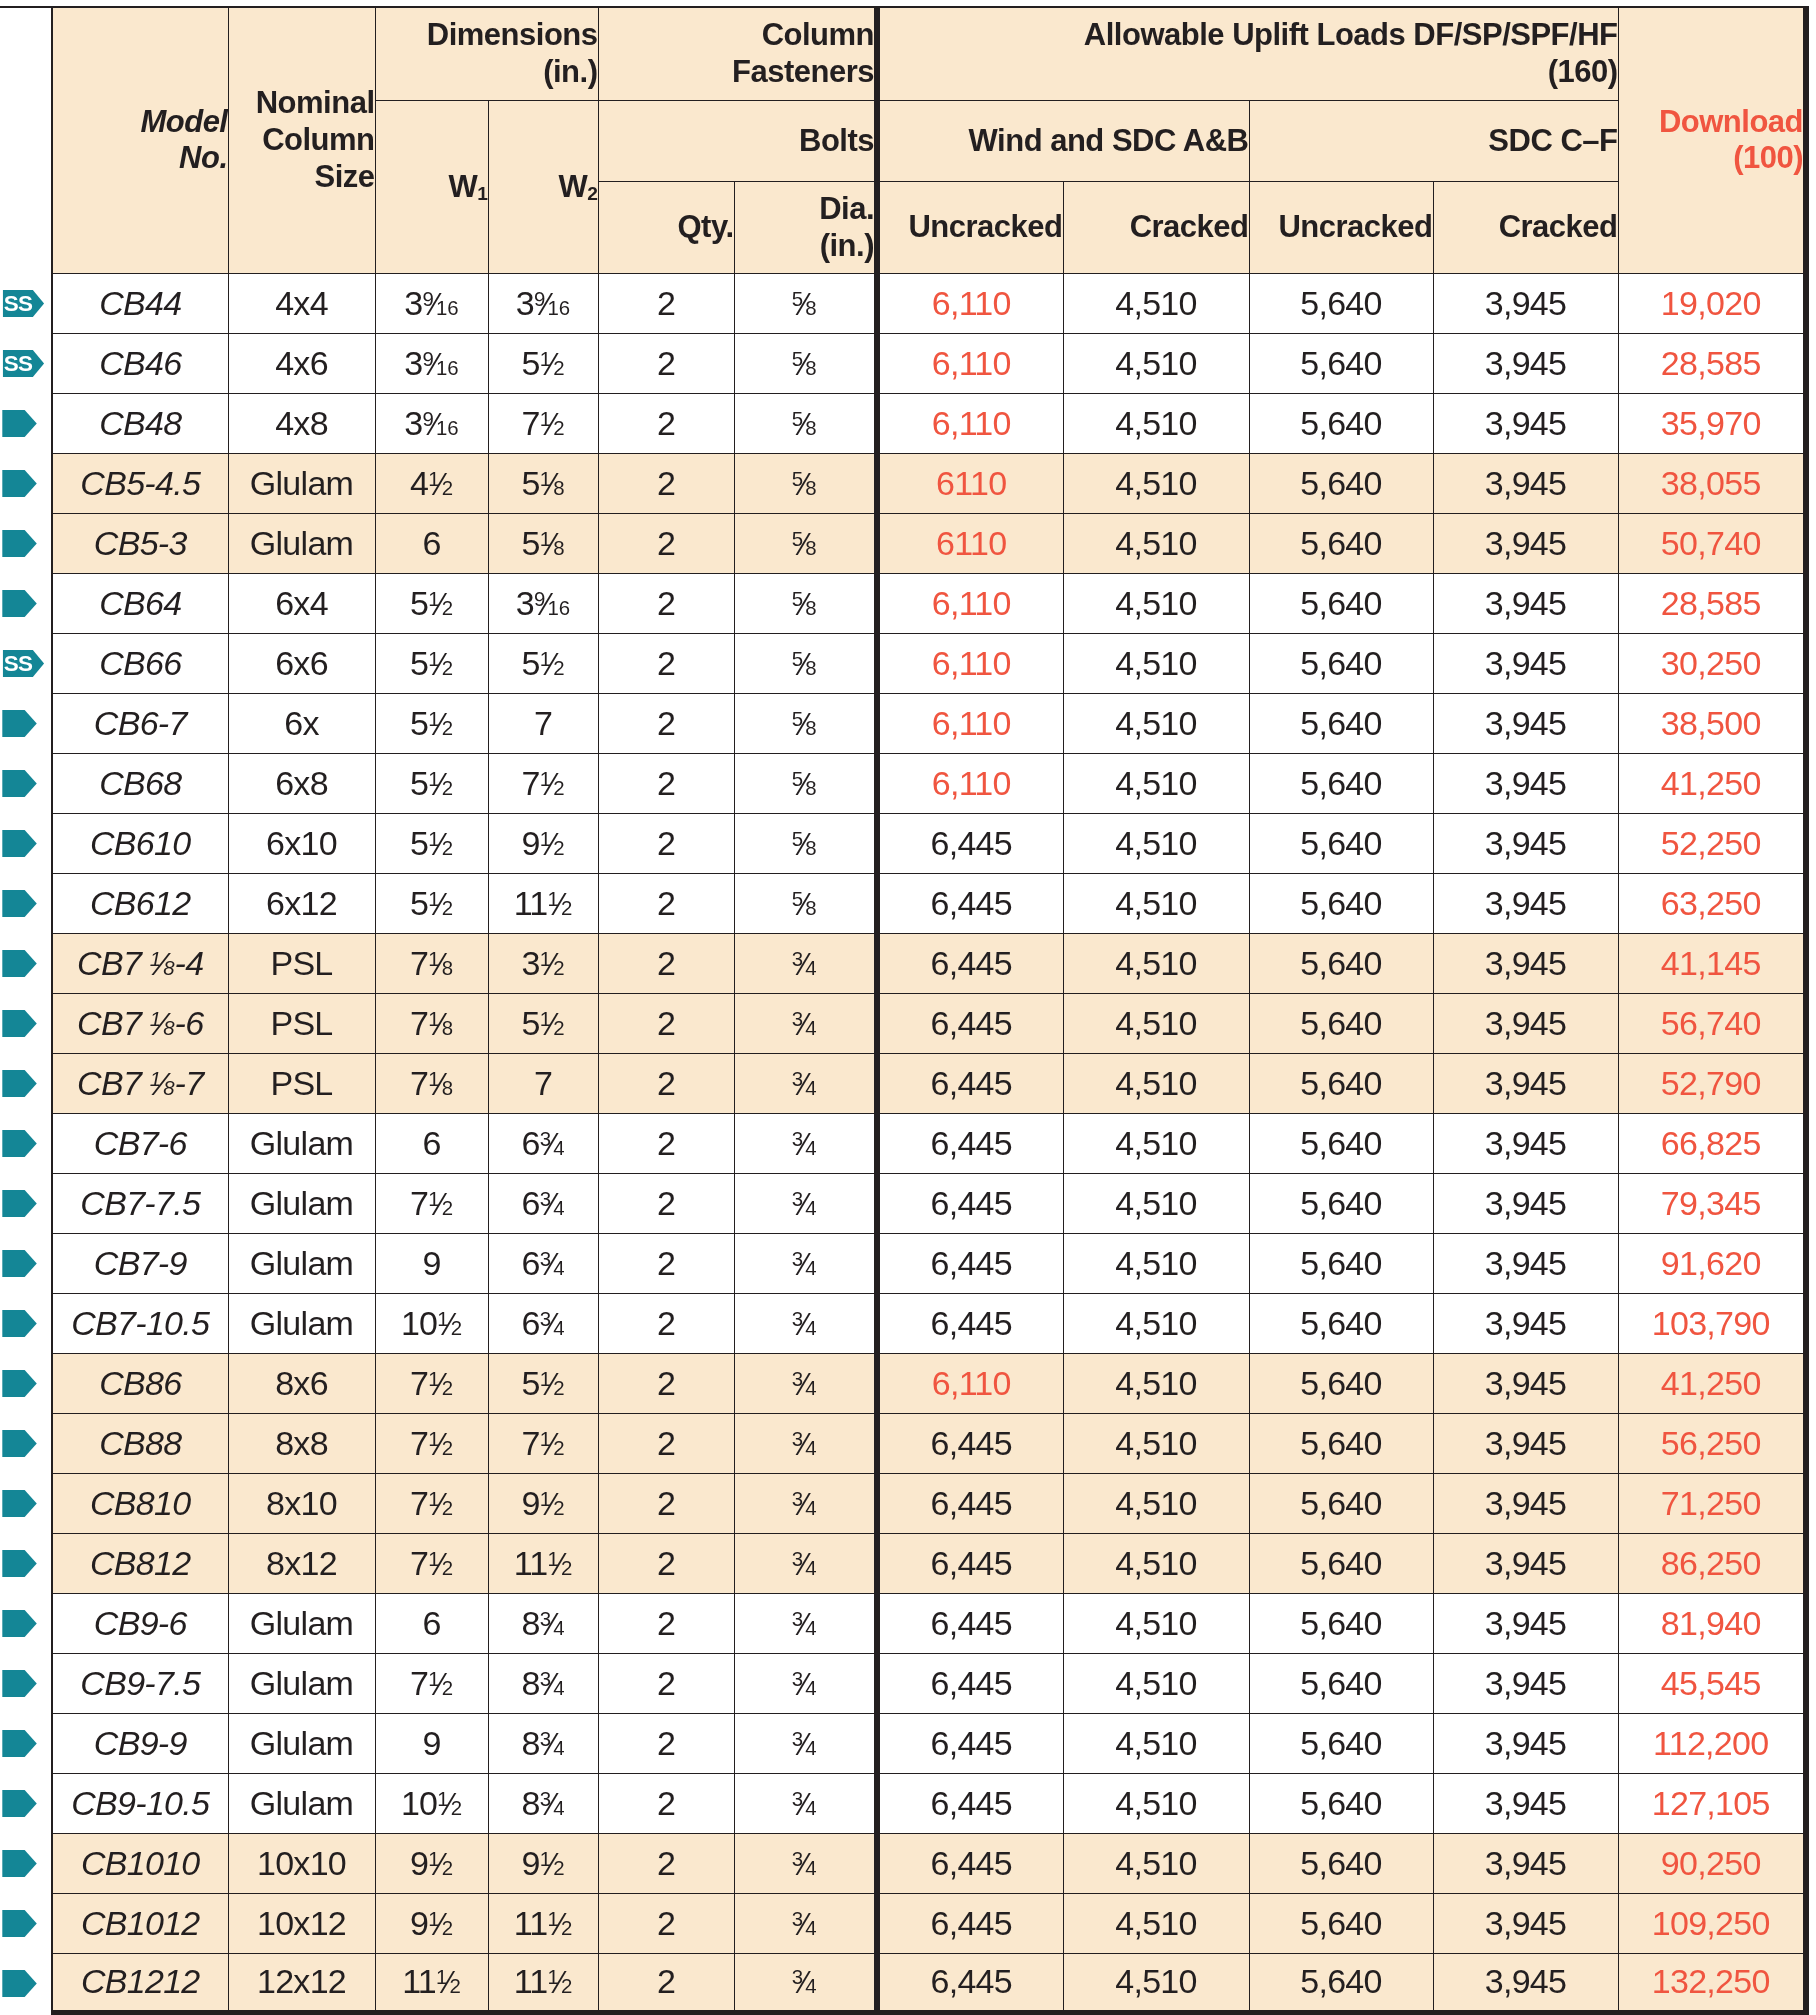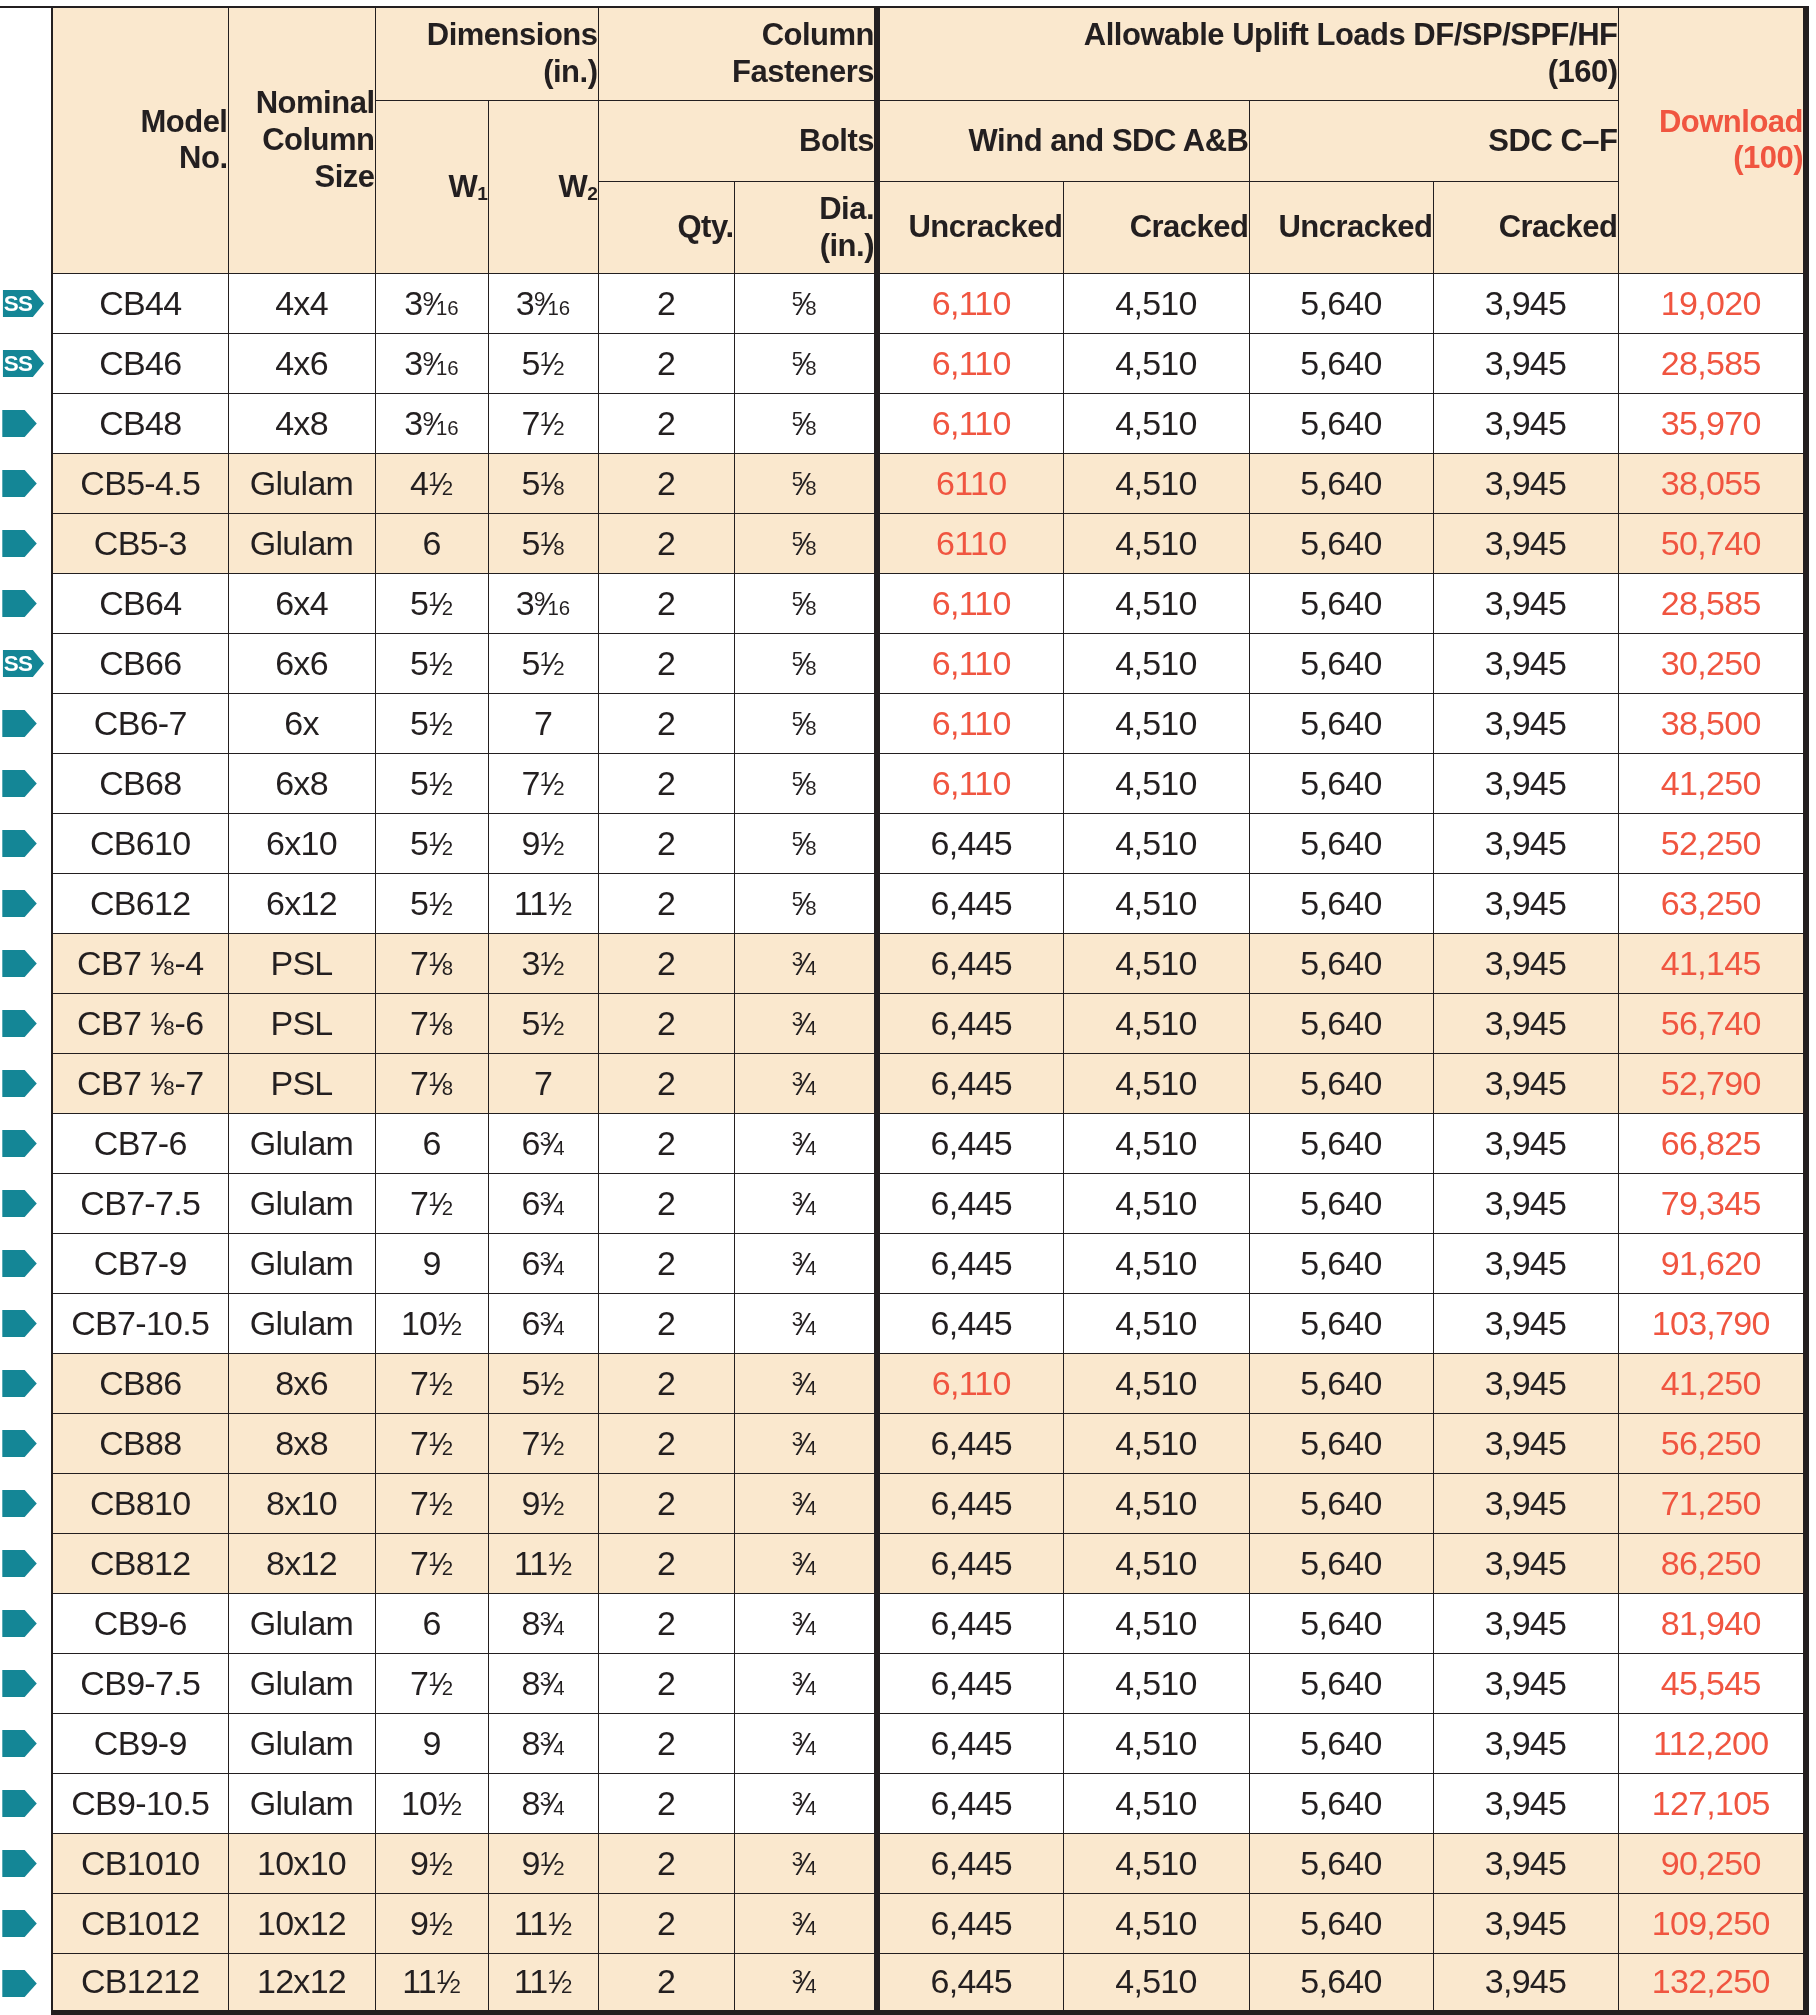--- a/index.html
+++ b/index.html
@@ -50,7 +50,7 @@
     vertical-align:middle;
   }
   td.icon-cell svg{display:block;margin-left:1.9px;}
-  .outer-left{border-left:2.8px solid var(--ink);}
+  .outer-left{border-left:2.8px solid var(--ink);font-style:italic;}
   thead tr:first-child th{border-top:2.8px solid var(--ink);}
   .thick-left{border-left:6.6px solid var(--ink);}
   .right-edge{border-right:6.6px solid var(--ink);}

